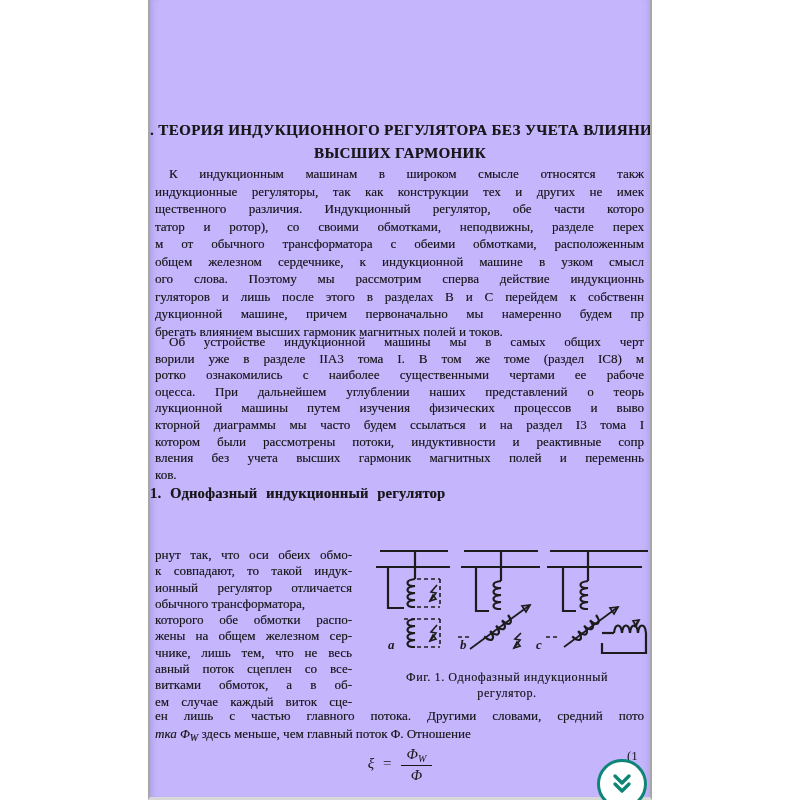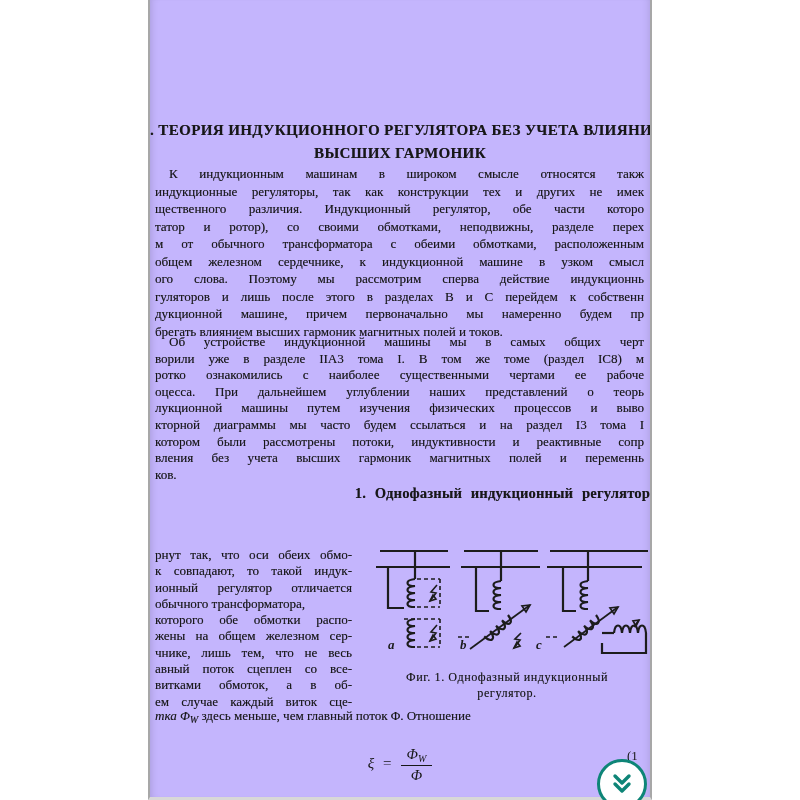--- a/index.html
+++ b/index.html
@@ -21,7 +21,7 @@
   .colw{width:197px;}
   .col .ln{height:16.3px;line-height:16.3px;}
   .res .ln{height:17.5px;line-height:17.5px;}
-  .heading{position:absolute;left:0;right:0;text-align:right;font-weight:bold;font-size:14.5px;
+  .heading{position:absolute;left:0;right:0;text-align:left;font-weight:bold;font-size:14.5px;
            word-spacing:5px;letter-spacing:.2px;text-shadow:.3px .3px 0 rgba(0,0,0,.45);}
   .figwrap{position:absolute;left:210px;top:545px;width:294px;}
   .figcap{text-align:center;font-size:12px;letter-spacing:.6px;line-height:16px;margin-top:8px;

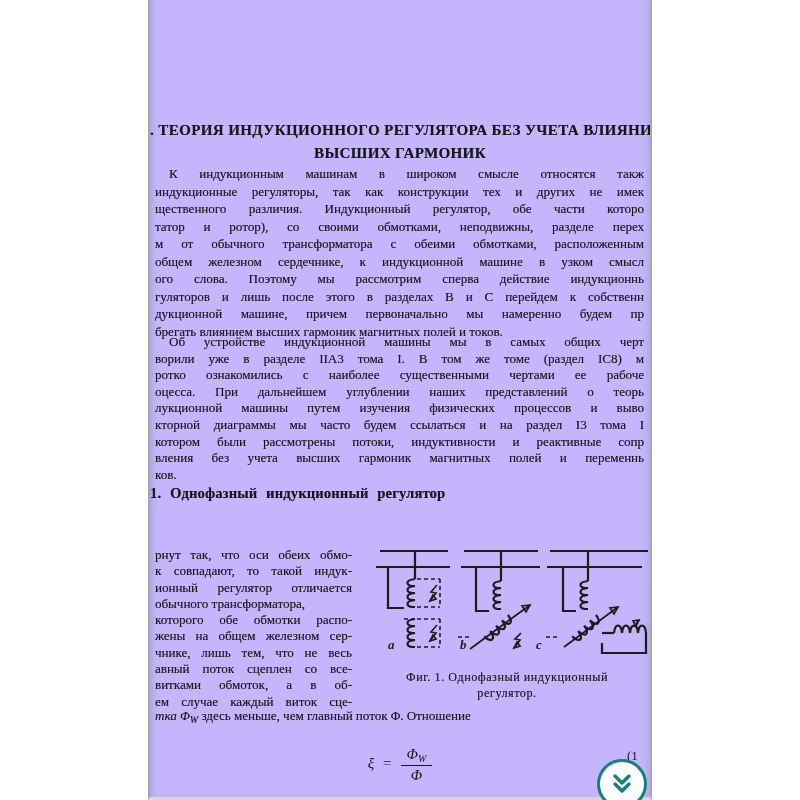--- a/index.html
+++ b/index.html
@@ -162,6 +162,7 @@
   </div>
 
   <div class="tblock res" style="top:707px">
+    <div class="ln">ен лишь с частью главного потока. Другими словами, средний пото</div>
     <div class="ln end"><span class="phi">тка Φ</span><span class="subw">W</span><span> здесь меньше, чем главный поток Φ. Отношение</span></div>
   </div>
 

